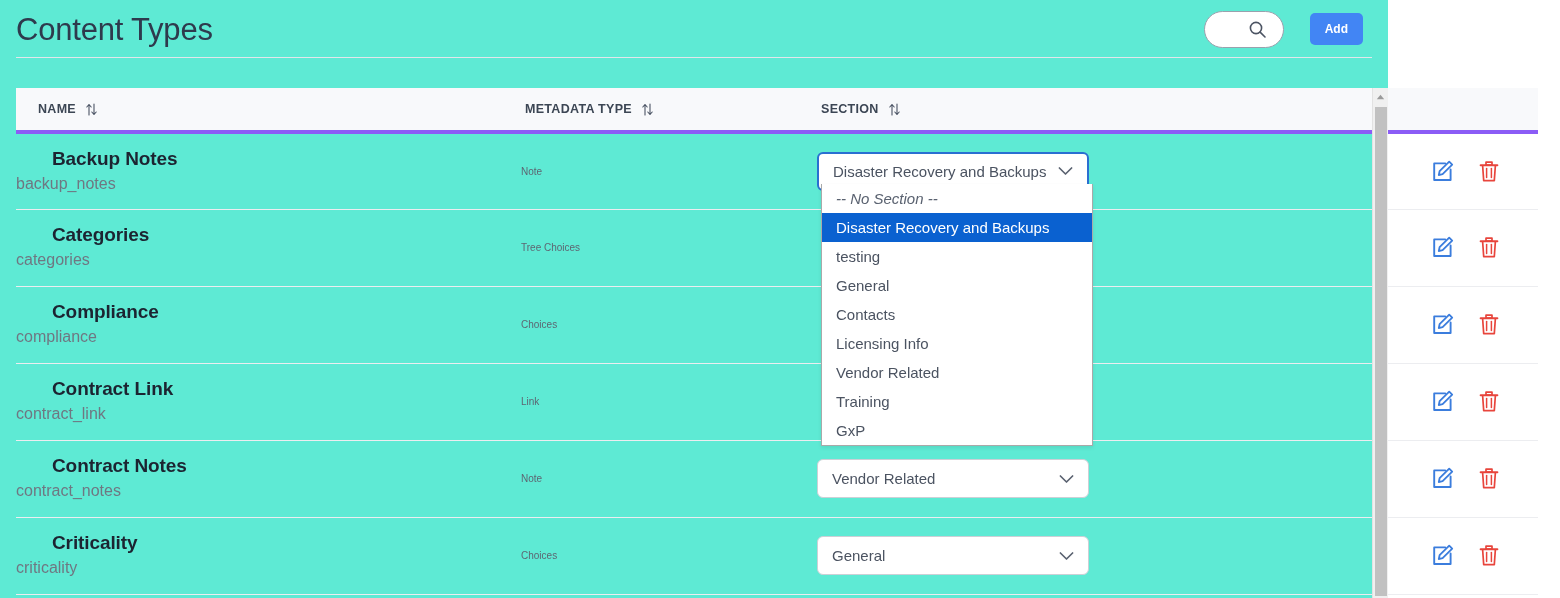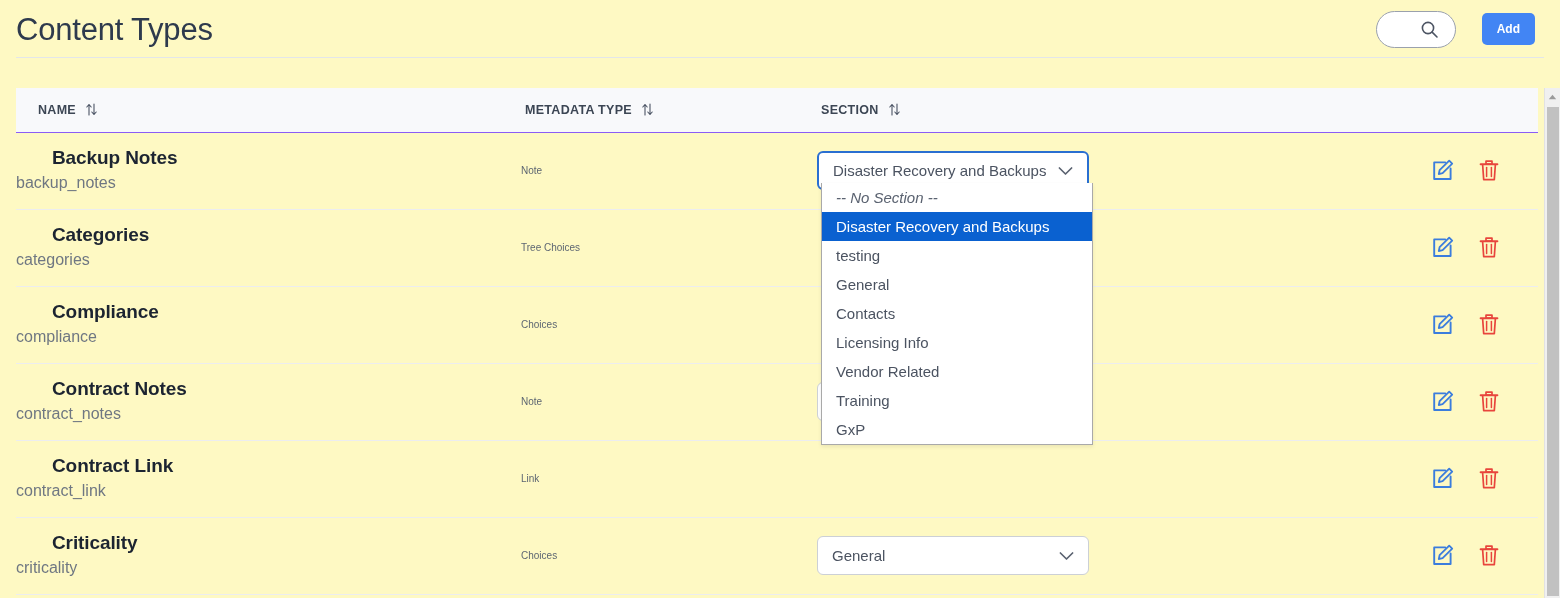--- a/index.html
+++ b/index.html
@@ -16,9 +16,9 @@
 
   .page {
     position: relative;
-    width: 1560px;
+    width: 1388px;
     height: 598px;
-    background: #fef9c3;
+    background: #5eead4;
   }
 
   

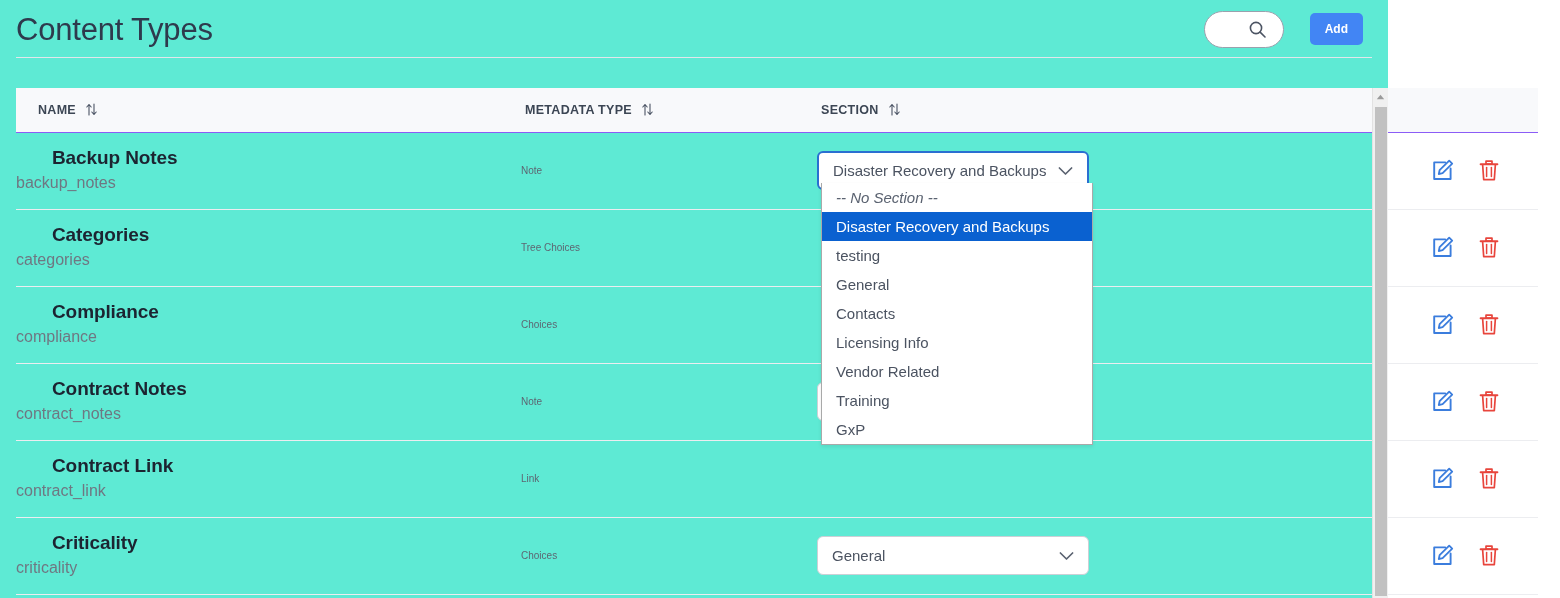--- a/index.html
+++ b/index.html
@@ -110,7 +110,7 @@
     font-stretch: condensed;
     padding: 0;
     vertical-align: middle;
-    border-bottom: 1px solid #8b5cf6;
+    border-bottom: 4px solid #8b5cf6;
   }
   .th-inner {
     display: flex;

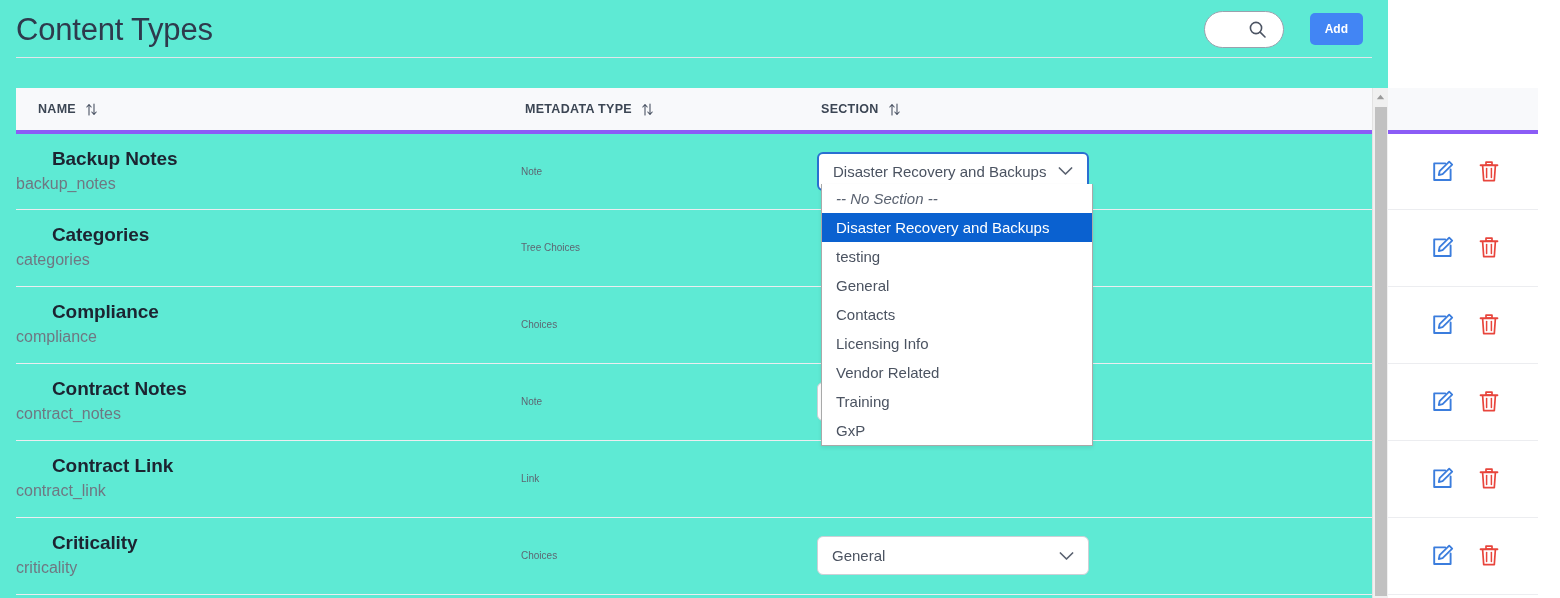--- a/index.html
+++ b/index.html
@@ -418,6 +418,29 @@
           </tr>
           <tr class="row">
             <td class="cell-name">
+              <div class="name-main">Contract Link</div>
+              <div class="name-sub">contract_link</div>
+            </td>
+            <td class="cell-meta"><span>Link</span></td>
+            <td class="cell-section"></td>
+            <td class="cell-actions">
+              <div class="actions">
+                <button class="icon-btn"><svg width="23" height="23" viewBox="0 0 23 23" fill="none">
+                    <path d="M14.2 3.4 H3.2 V20 H19.6 V9.4" stroke="#3b7ddd" stroke-width="1.9" fill="none" stroke-linecap="round" stroke-linejoin="round"></path>
+                    <path d="M18.2 1.6 L21.2 4.6 L11.6 14.2 L7.8 15.0 L8.6 11.2 Z" stroke="#3b7ddd" stroke-width="1.8" fill="none" stroke-linejoin="round"></path>
+                  </svg></button>
+                <button class="icon-btn"><svg width="22" height="23" viewBox="0 0 22 23" fill="none">
+                    <path d="M8 2.2 H14 V5 H8 Z" stroke="#e8453c" stroke-width="1.7" fill="none" stroke-linejoin="round"></path>
+                    <line x1="2.6" y1="5.2" x2="19.4" y2="5.2" stroke="#e8453c" stroke-width="1.9" stroke-linecap="round"></line>
+                    <path d="M4.6 5.2 L5.7 20.6 H16.3 L17.4 5.2" stroke="#e8453c" stroke-width="1.7" fill="none" stroke-linejoin="round"></path>
+                    <line x1="8.6" y1="8.6" x2="8.6" y2="17.4" stroke="#e8453c" stroke-width="1.5" stroke-linecap="round"></line>
+                    <line x1="13.4" y1="8.6" x2="13.4" y2="17.4" stroke="#e8453c" stroke-width="1.5" stroke-linecap="round"></line>
+                  </svg></button>
+              </div>
+            </td>
+          </tr>
+          <tr class="row">
+            <td class="cell-name">
               <div class="name-main">Contract Notes</div>
               <div class="name-sub">contract_notes</div>
             </td>
@@ -430,29 +453,6 @@
                   </svg></span>
               </div>
             </td>
-            <td class="cell-actions">
-              <div class="actions">
-                <button class="icon-btn"><svg width="23" height="23" viewBox="0 0 23 23" fill="none">
-                    <path d="M14.2 3.4 H3.2 V20 H19.6 V9.4" stroke="#3b7ddd" stroke-width="1.9" fill="none" stroke-linecap="round" stroke-linejoin="round"></path>
-                    <path d="M18.2 1.6 L21.2 4.6 L11.6 14.2 L7.8 15.0 L8.6 11.2 Z" stroke="#3b7ddd" stroke-width="1.8" fill="none" stroke-linejoin="round"></path>
-                  </svg></button>
-                <button class="icon-btn"><svg width="22" height="23" viewBox="0 0 22 23" fill="none">
-                    <path d="M8 2.2 H14 V5 H8 Z" stroke="#e8453c" stroke-width="1.7" fill="none" stroke-linejoin="round"></path>
-                    <line x1="2.6" y1="5.2" x2="19.4" y2="5.2" stroke="#e8453c" stroke-width="1.9" stroke-linecap="round"></line>
-                    <path d="M4.6 5.2 L5.7 20.6 H16.3 L17.4 5.2" stroke="#e8453c" stroke-width="1.7" fill="none" stroke-linejoin="round"></path>
-                    <line x1="8.6" y1="8.6" x2="8.6" y2="17.4" stroke="#e8453c" stroke-width="1.5" stroke-linecap="round"></line>
-                    <line x1="13.4" y1="8.6" x2="13.4" y2="17.4" stroke="#e8453c" stroke-width="1.5" stroke-linecap="round"></line>
-                  </svg></button>
-              </div>
-            </td>
-          </tr>
-          <tr class="row">
-            <td class="cell-name">
-              <div class="name-main">Contract Link</div>
-              <div class="name-sub">contract_link</div>
-            </td>
-            <td class="cell-meta"><span>Link</span></td>
-            <td class="cell-section"></td>
             <td class="cell-actions">
               <div class="actions">
                 <button class="icon-btn"><svg width="23" height="23" viewBox="0 0 23 23" fill="none">

